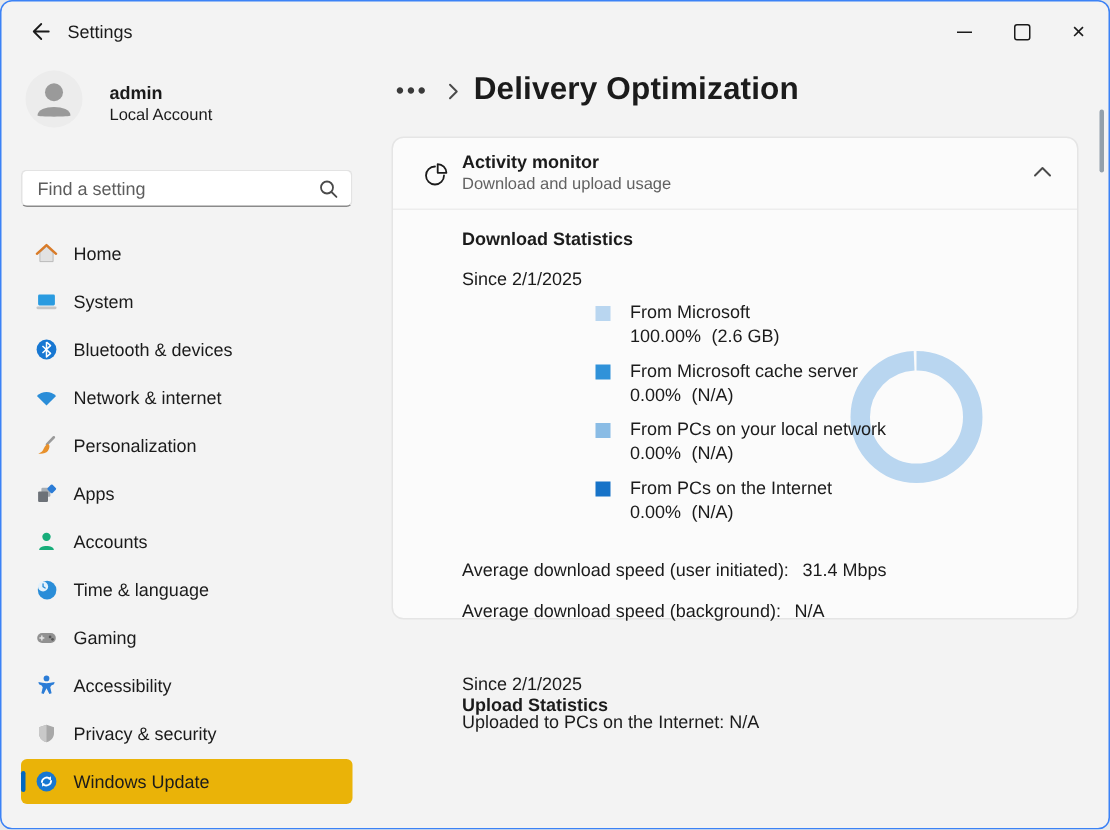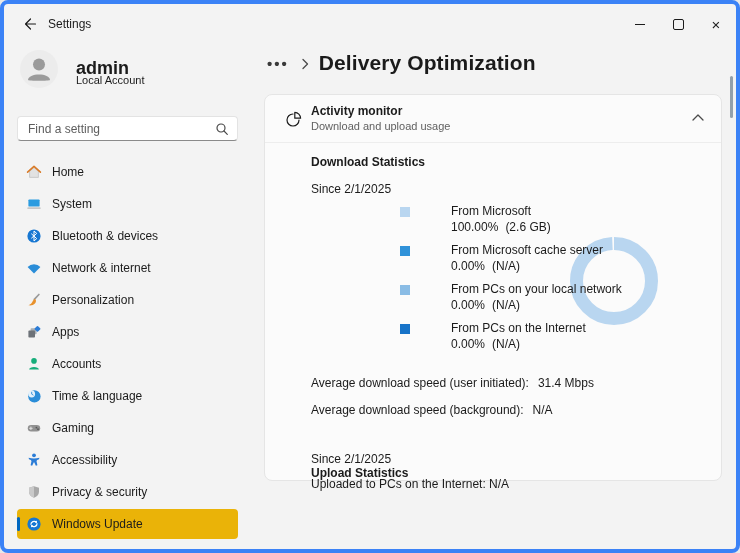--- a/index.html
+++ b/index.html
@@ -4,7 +4,7 @@
 <style>
   html,body{margin:0;padding:0;background:#e8e8e8;}
   body{width:740px;height:553px;font-family:"Liberation Sans","DejaVu Sans",sans-serif;color:#1b1b1b;position:relative;}
-  .window{position:absolute;inset:0;background:#f3f3f3;border:4px solid #3b82f6;border-radius:8px;box-sizing:border-box;overflow:hidden;}
+  .window{position:absolute;inset:0;background:#f3f3f3;border:1px solid #3b82f6;border-radius:8px;box-sizing:border-box;overflow:hidden;}
 
   
   .titlebar{position:absolute;top:0;left:0;right:0;height:40px;}

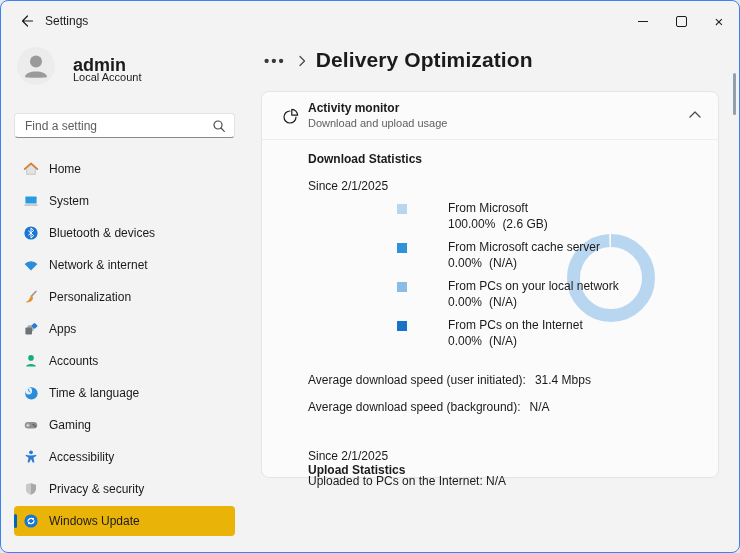--- a/index.html
+++ b/index.html
@@ -18,7 +18,7 @@
 
   
   .avatar{position:absolute;left:16px;top:46px;width:38px;height:38px;border-radius:50%;background:#ececec;display:flex;align-items:center;justify-content:center;}
-  .user-name{position:absolute;left:72px;top:54px;font-size:18px;font-weight:700;}
+  .user-name{position:absolute;left:72px;top:54px;font-size:12px;font-weight:700;}
   .user-type{position:absolute;left:72px;top:70px;font-size:11px;}
   .search-box{position:absolute;left:13px;top:112px;width:221px;height:25px;background:#fff;border:1px solid #e3e3e3;border-bottom:1px solid #8a8a8a;border-radius:4px;box-sizing:border-box;}
   .search-box input{position:absolute;left:0;top:0;width:190px;height:100%;border:none;outline:none;background:transparent;font-family:inherit;font-size:12px;padding:0 0 0 10px;color:#000000;}

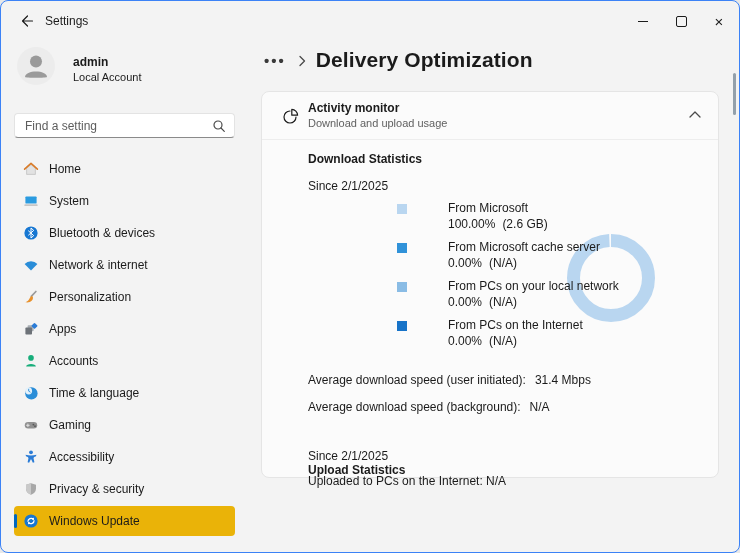--- a/index.html
+++ b/index.html
@@ -37,7 +37,7 @@
   .crumb-chevron{margin:1px 9px 0 9px;}
   .page-title{font-size:21px;font-weight:600;letter-spacing:.1px;}
 
-  .card{position:absolute;left:260px;top:90px;width:458px;height:387px;background:#fbfbfb;border:1px solid #e5e5e5;border-radius:8px;box-sizing:border-box;}
+  .card{position:absolute;left:260px;top:90px;width:458px;height:322px;background:#fbfbfb;border:1px solid #e5e5e5;border-radius:8px;box-sizing:border-box;}
   .card-header{position:absolute;top:0;left:0;width:100%;height:48px;border-bottom:1px solid #ededed;box-sizing:border-box;cursor:default;}
   .pie-icon{position:absolute;left:20px;top:15px;}
   .card-title{position:absolute;left:46px;top:9px;font-size:12px;font-weight:600;}

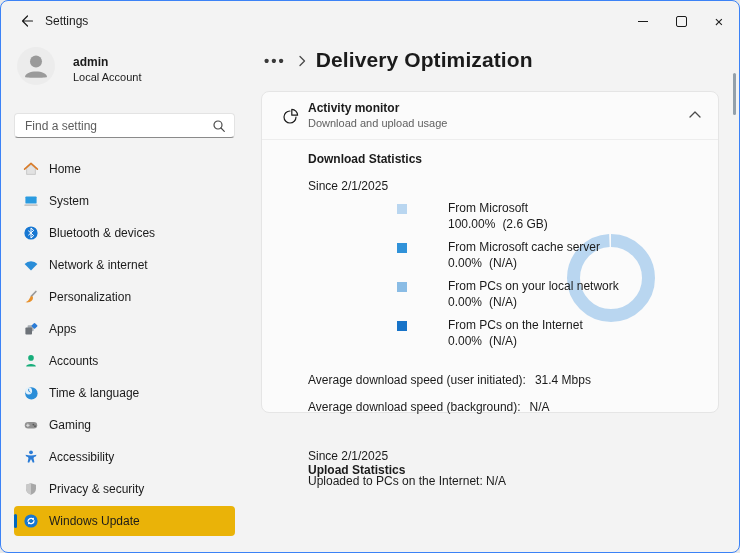--- a/index.html
+++ b/index.html
@@ -50,7 +50,7 @@
   .row{display:flex;gap:9px;}
 
   .legend{position:absolute;left:135px;top:108px;}
-  .legend-item{display:flex;margin-bottom:7px;height:32px;gap:28px;}
+  .legend-item{display:flex;margin-bottom:7px;height:32px;}
   .legend-sq{width:10px;height:10px;margin-top:4px;flex:0 0 10px;}
   .legend-txt{margin-left:13px;font-size:12px;line-height:16px;white-space:nowrap;}
   .legend-val{display:flex;gap:7px;}

